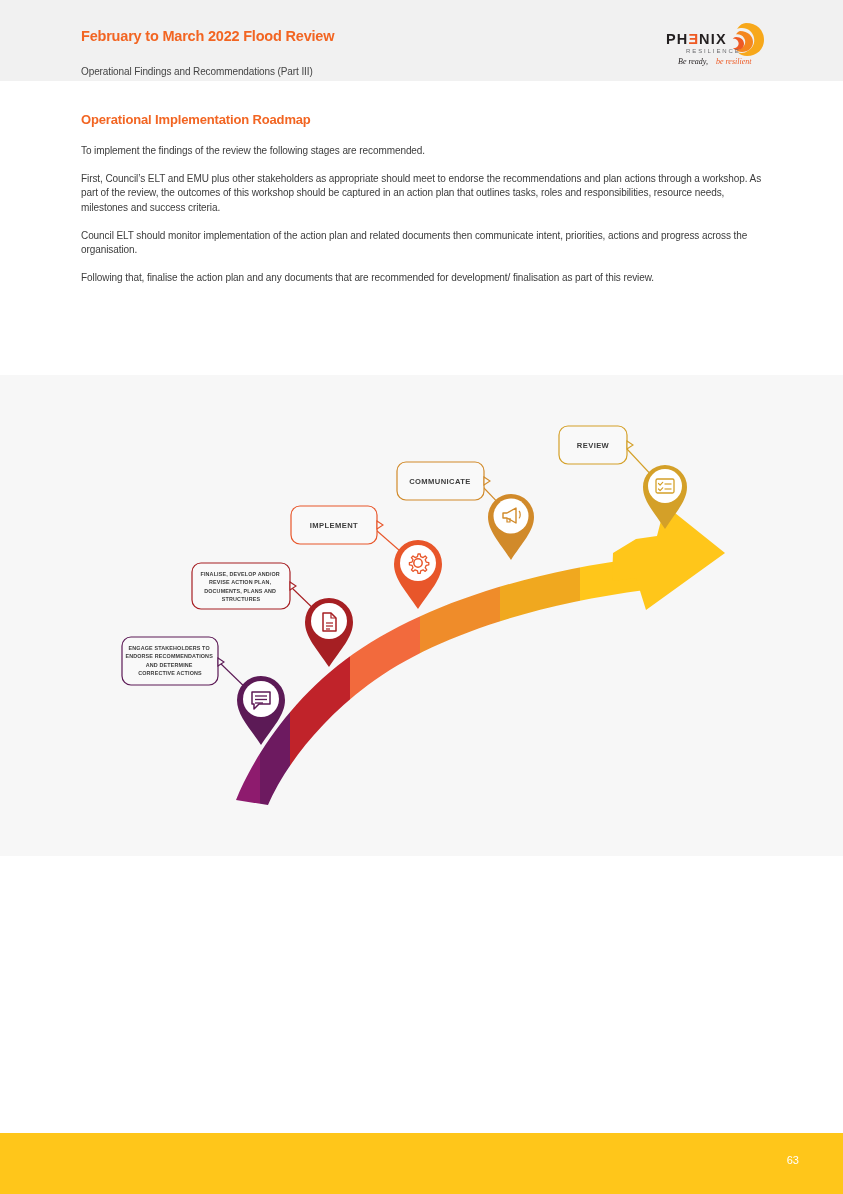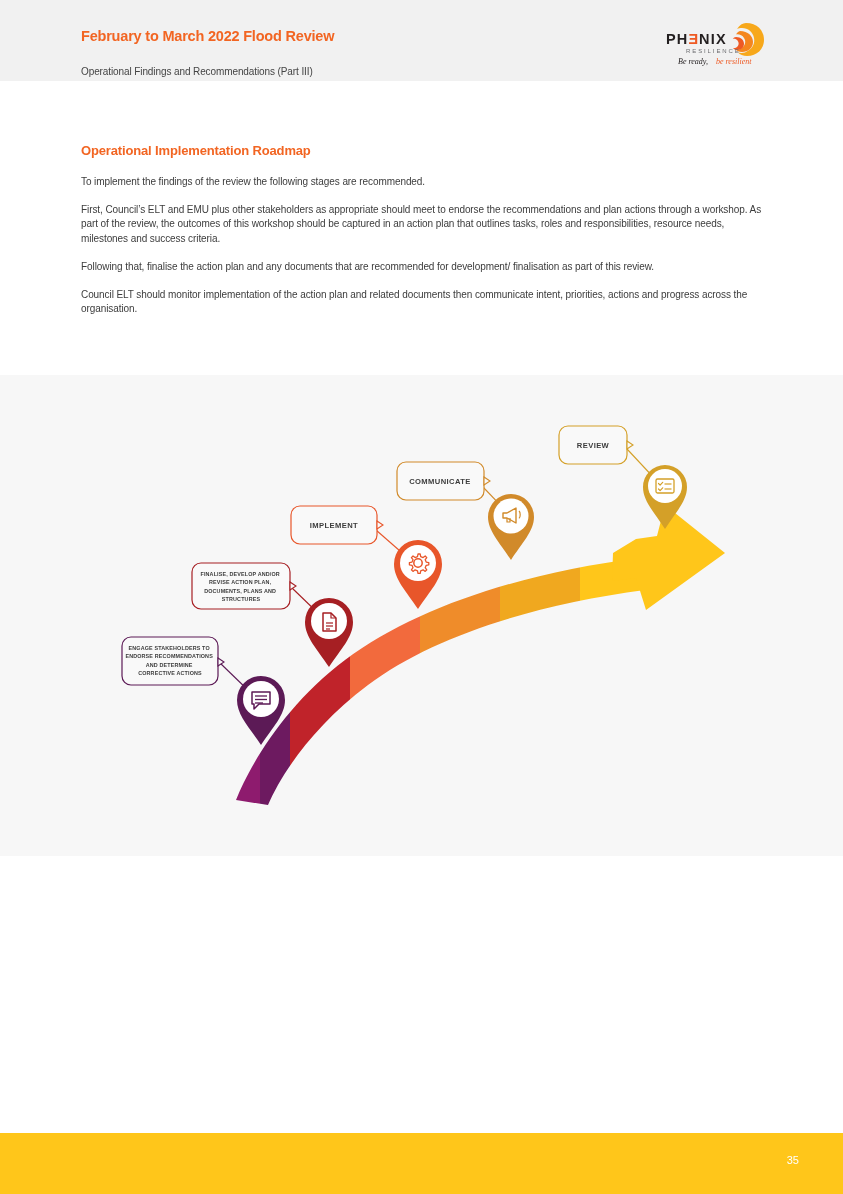--- a/index.html
+++ b/index.html
@@ -31,7 +31,7 @@
   .content { position: absolute; left: 81px; top: 112px; width: 686px; }
   .section-title {
     font-size: 13px; font-weight: bold; color: #f26522;
-    letter-spacing: -0.15px; margin-bottom: 17px; margin-top: 31px;
+    letter-spacing: -0.15px; margin-bottom: 17px;
   }
   .para {
     font-size: 10px; color: #3c3c3c; line-height: 1.42;

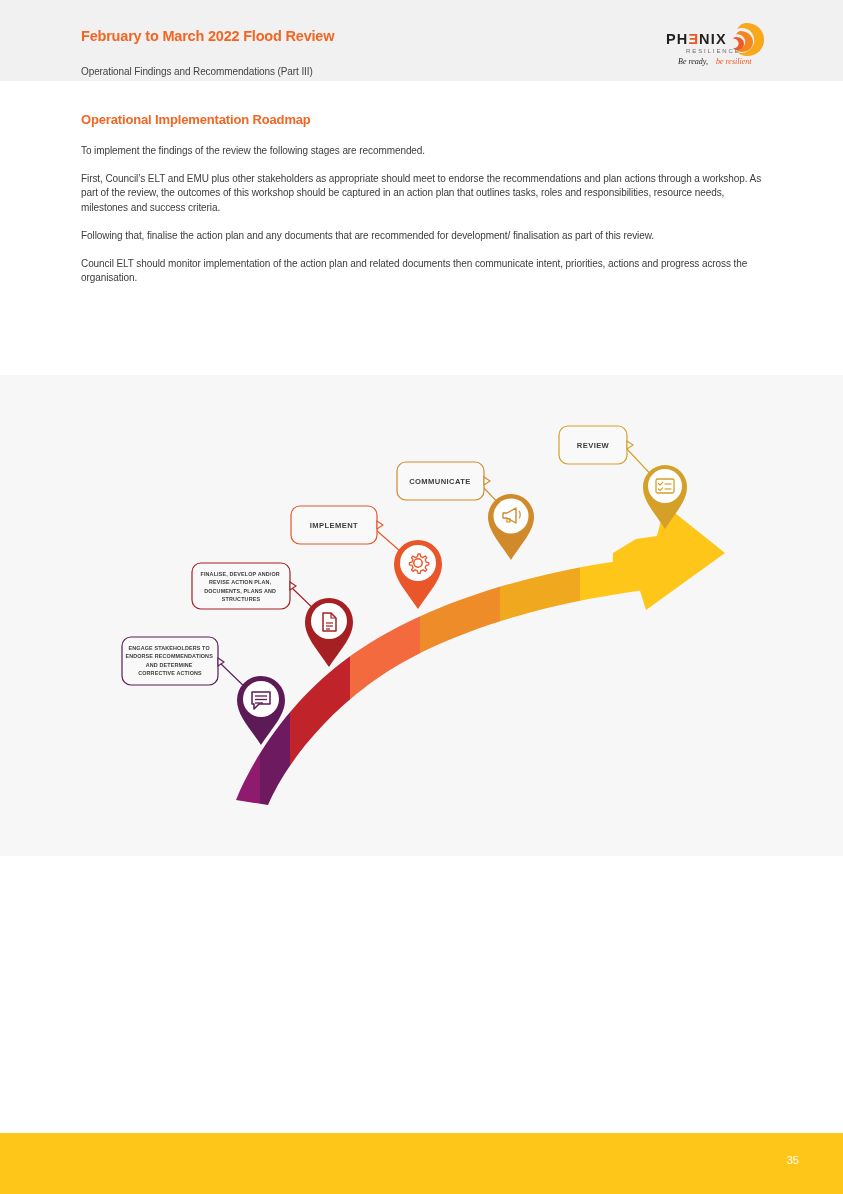--- a/index.html
+++ b/index.html
@@ -90,8 +90,8 @@
     <div class="section-title">Operational Implementation Roadmap</div>
     <p class="para">To implement the findings of the review the following stages are recommended.</p>
     <p class="para">First, Council’s ELT and EMU plus other stakeholders as appropriate should meet to endorse the recommendations and plan actions through a workshop. As part of the review, the outcomes of this workshop should be captured in an action plan that outlines tasks, roles and responsibilities, resource needs, milestones and success criteria.</p>
+    <p class="para">Council ELT should monitor implementation of the action plan and related documents then communicate intent, priorities, actions and progress across the organisation.</p>
     <p class="para">Following that, finalise the action plan and any documents that are recommended for development/ finalisation as part of this review.</p>
-    <p class="para">Council ELT should monitor implementation of the action plan and related documents then communicate intent, priorities, actions and progress across the organisation.</p>
   </div>
 
   <div class="diagram-panel">

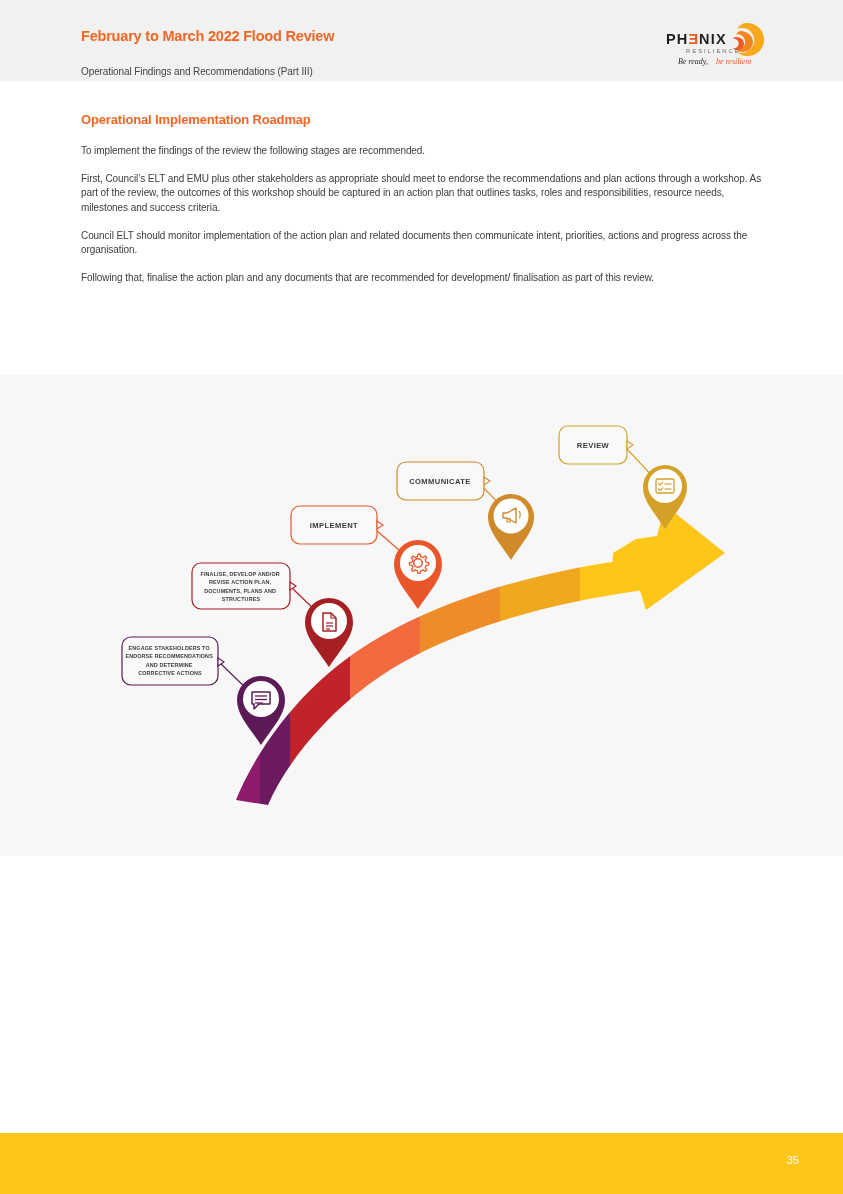--- a/index.html
+++ b/index.html
@@ -214,7 +214,7 @@
   </div>
 
   <div class="footer-band"></div>
-  <div class="page-number">35</div>
+  <div class="page-number">63</div>
 
 </div>
 

